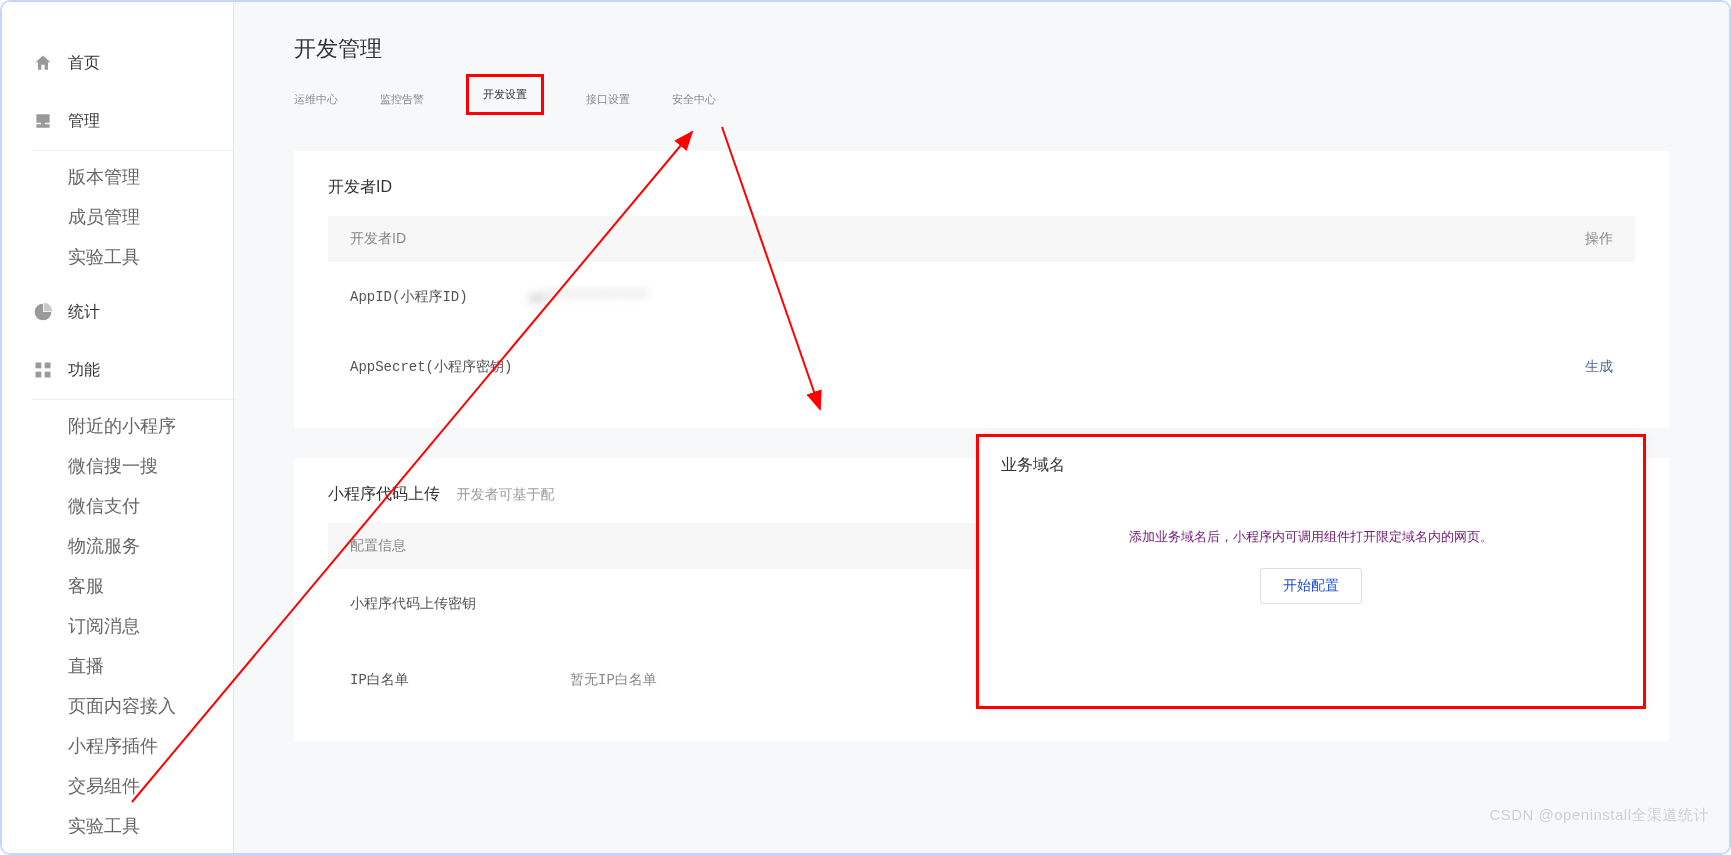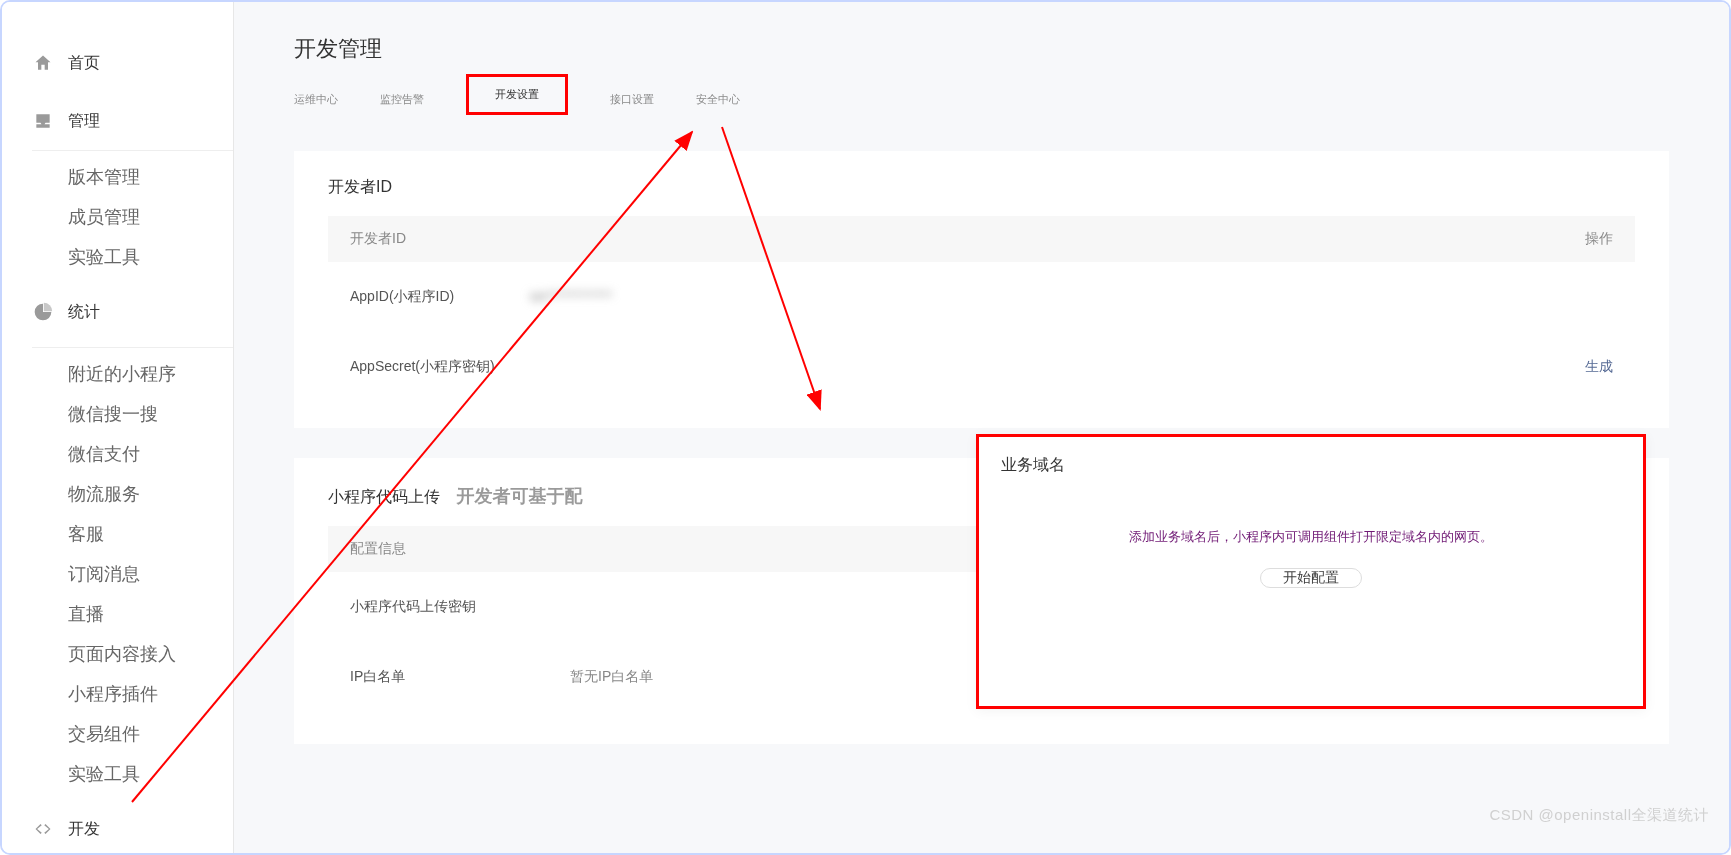--- a/index.html
+++ b/index.html
@@ -81,7 +81,7 @@
     .tab.active.boxed {
       color: #333;
       border: 3px solid #ff0000;
-      padding: 10px 26px;
+      padding: 10px 14px;
       margin-top: -12px;
     }
     .card {

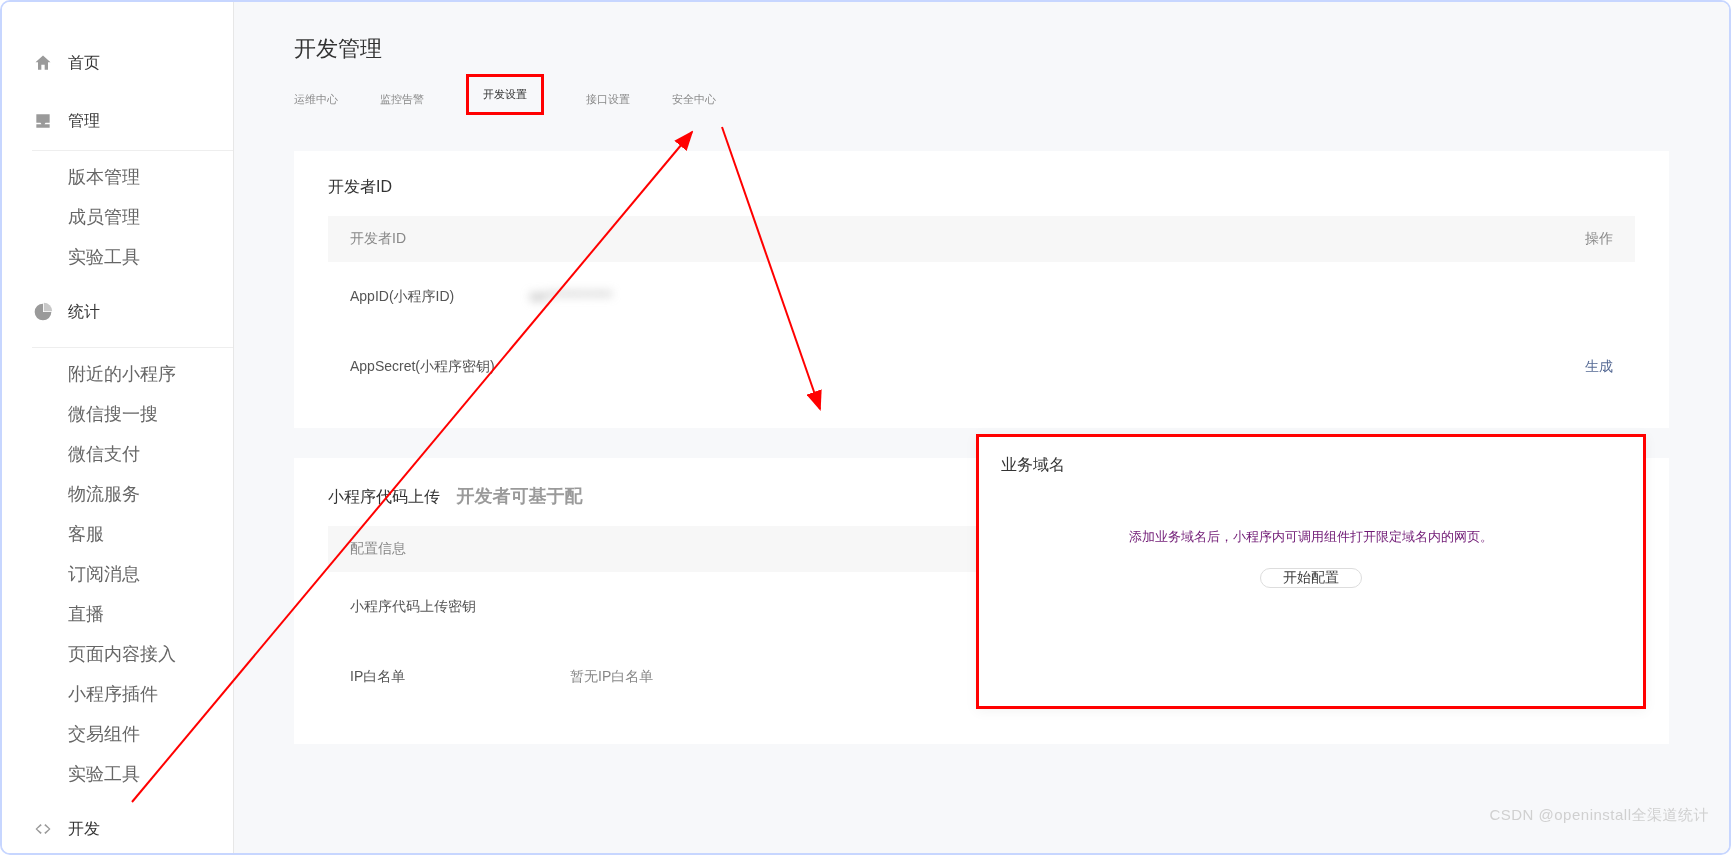--- a/index.html
+++ b/index.html
@@ -107,10 +107,11 @@
     .tbl-row {
       display: flex;
       justify-content: space-between;
-      align-items: flex-start;
+      align-items: flex-end;
       padding: 26px 22px;
       font-size: 14px;
       color: #555;
+      font-family: Liberation Mono, monospace;
     }
     .tbl-row .lbl { width: 180px; }
     .tbl-row .val { flex: 1; color: #888; filter: blur(5px); }

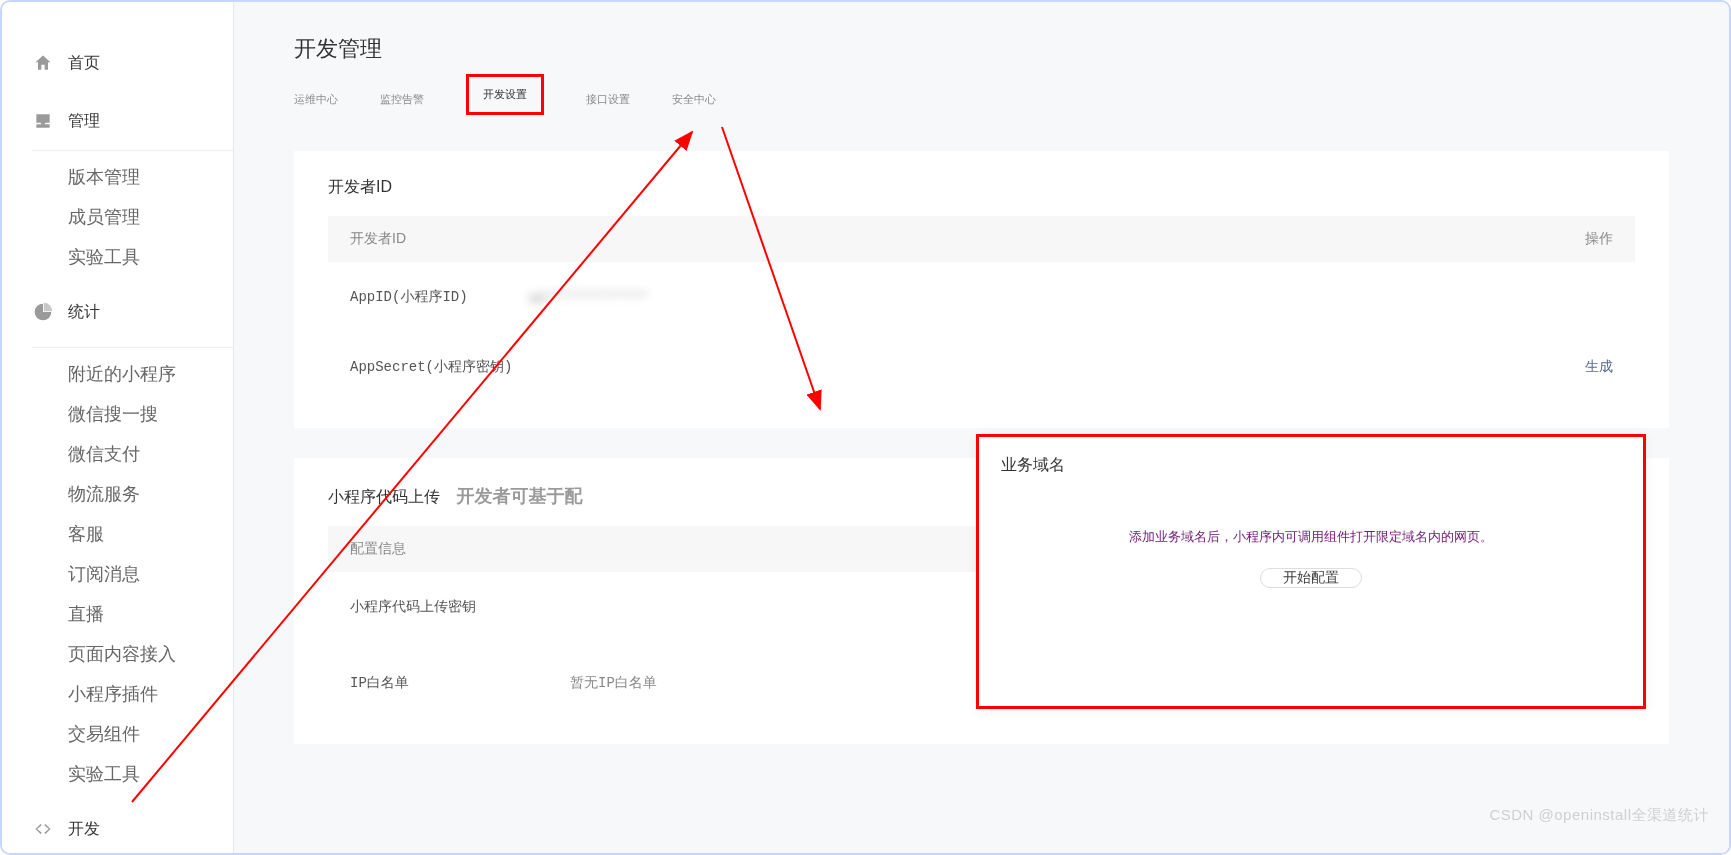--- a/index.html
+++ b/index.html
@@ -195,6 +195,17 @@
     </div>
 
     <div class="nav-group">
+      <div class="nav-head">
+        <span class="icon">
+          <svg class="icon-svg" viewBox="0 0 24 24">
+              <rect x="3" y="3" width="7" height="7"></rect>
+              <rect x="14" y="3" width="7" height="7"></rect>
+              <rect x="3" y="14" width="7" height="7"></rect>
+              <rect x="14" y="14" width="7" height="7"></rect>
+            </svg>
+        </span>
+        <span>功能</span>
+      </div>
       <div class="nav-sub">
         <div class="sub-item">附近的小程序</div>
         <div class="sub-item">微信搜一搜</div>

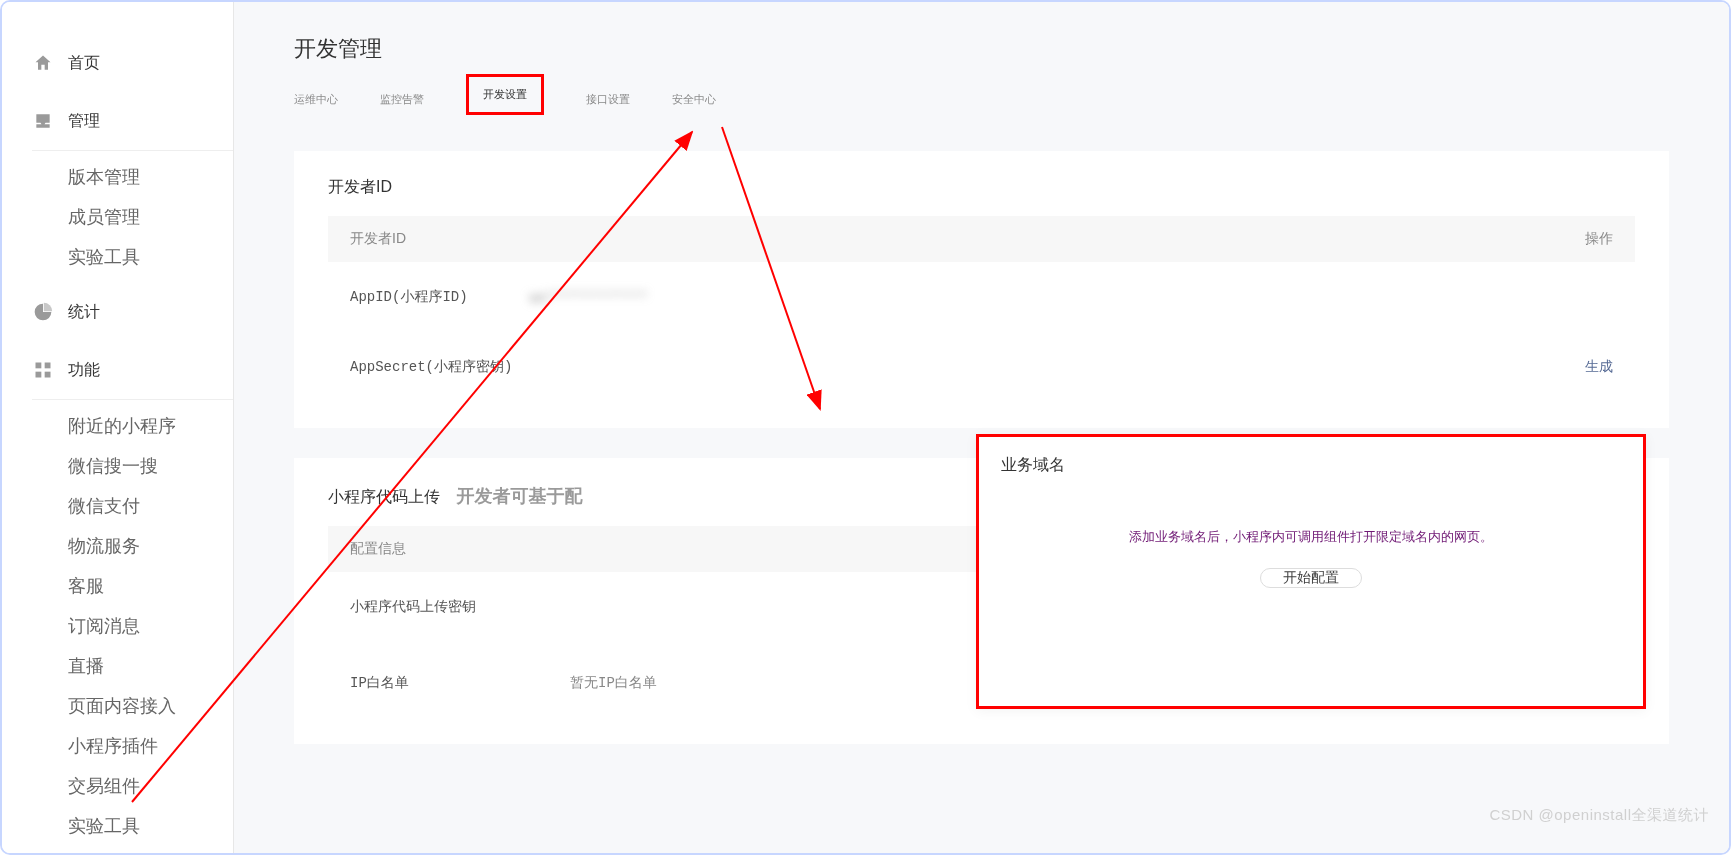--- a/index.html
+++ b/index.html
@@ -95,7 +95,7 @@
       font-weight: 500;
       margin-bottom: 18px;
     }
-    .card-title .hint { font-size: 18px; color: #9a9a9a; font-weight: 700; margin-left: 12px; }
+    .card-title .hint { font-size: 14px; color: #9a9a9a; font-weight: 400; margin-left: 12px; }
     .tbl-head {
       background: #f7f7f7;
       display: flex;

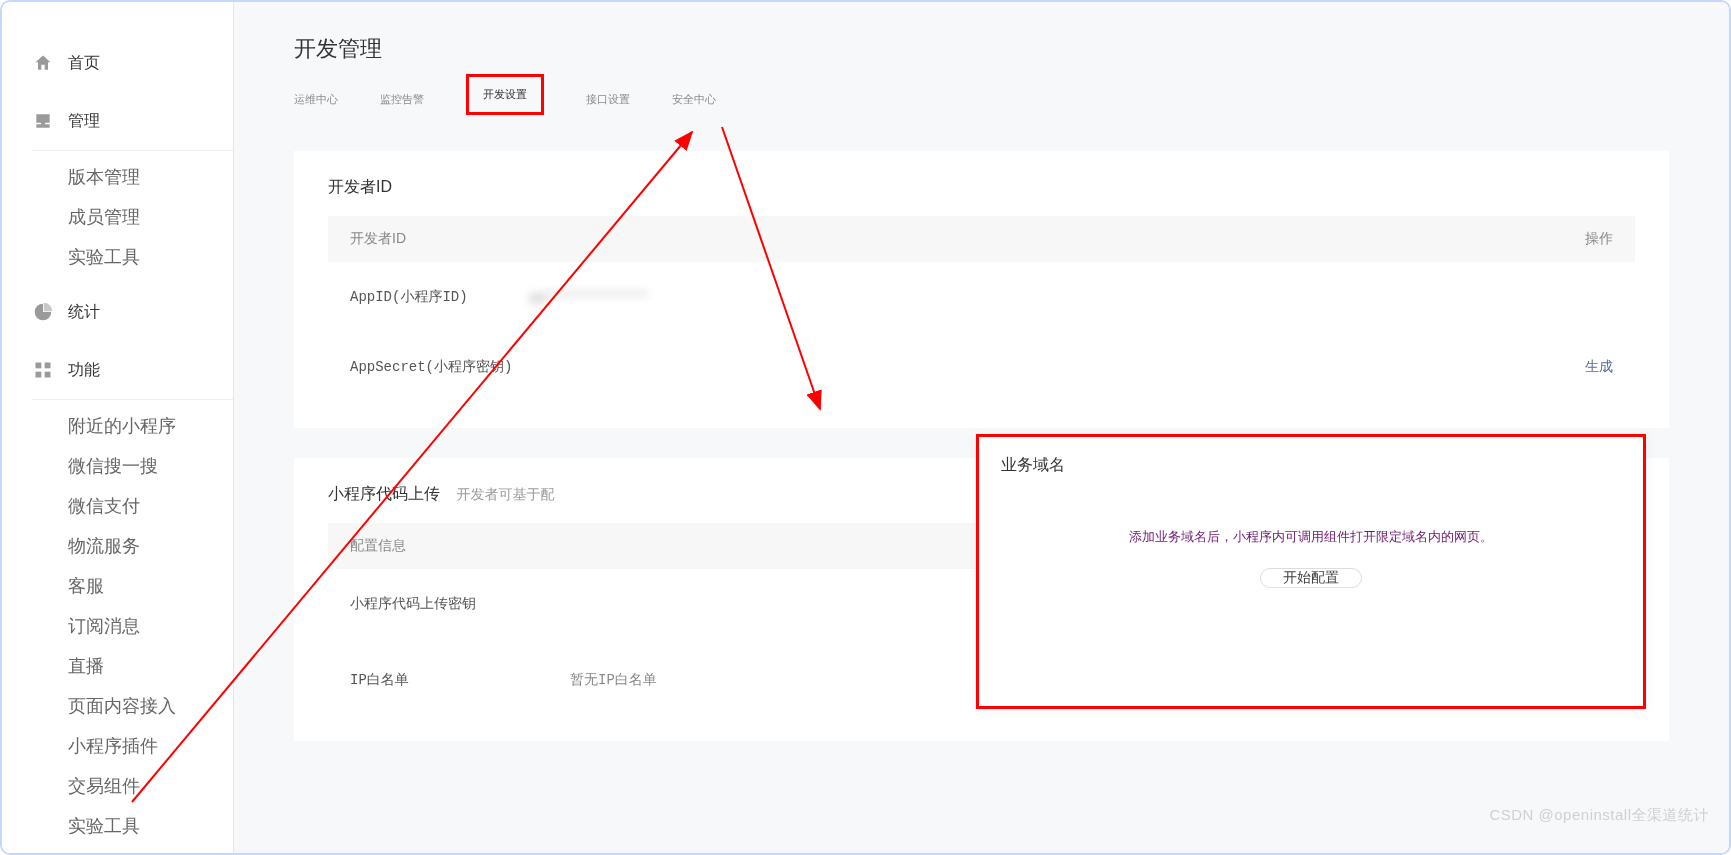--- a/index.html
+++ b/index.html
@@ -139,7 +139,7 @@
     .overlay-box .ov-desc { font-size: 13px; color: #701a75; text-align: center; margin-bottom: 22px; }
     .overlay-box .ov-btn {
       display: block; margin: 0 auto; border: 1px solid #ddd; background: #fff;
-      padding: 0 22px; font-size: 14px; color: #404040; border-radius: 12px; cursor: pointer;
+      padding: 8px 22px; font-size: 14px; color: #1d4ed8; border-radius: 3px; cursor: pointer;
     }
     .watermark {
       position: absolute; right: 20px; bottom: 28px; font-size: 15px; color: #d0d0d0; letter-spacing: 0.5px;

